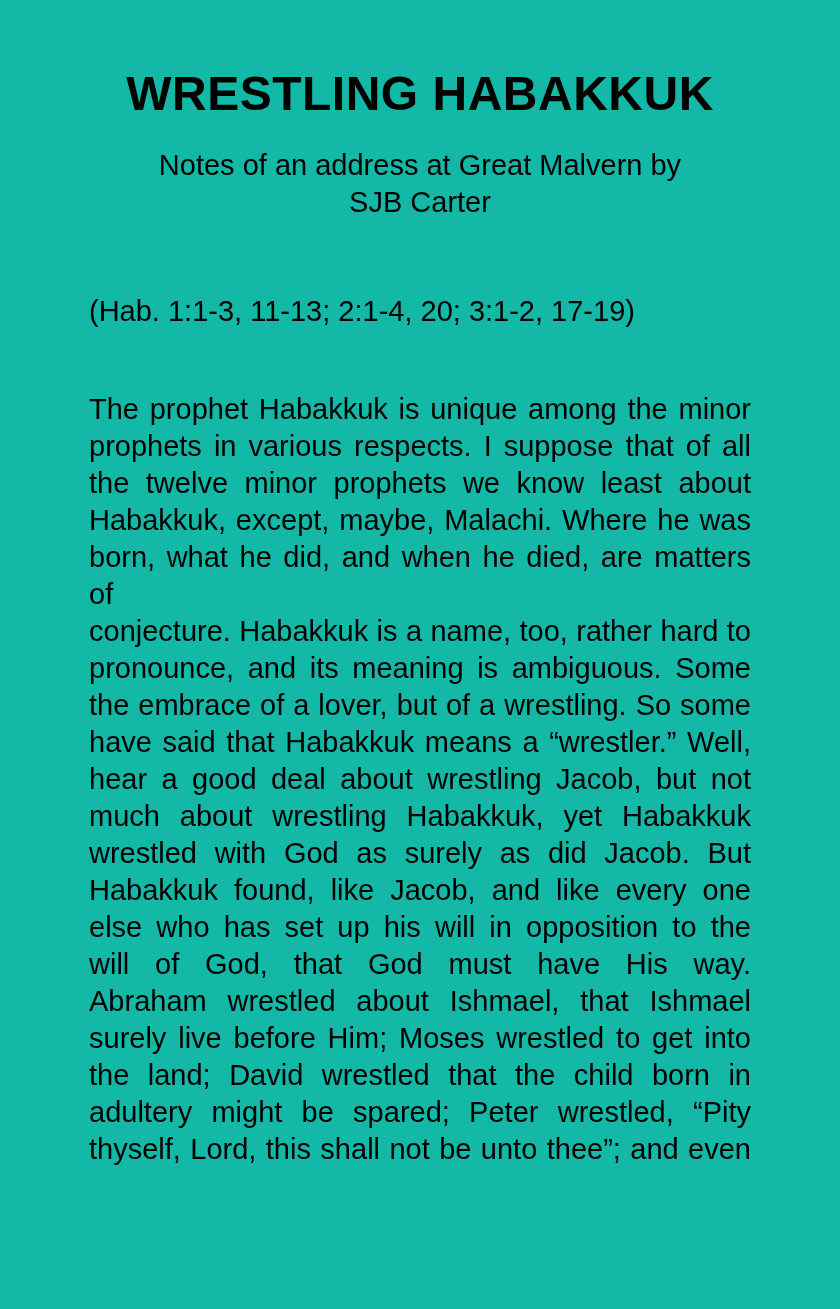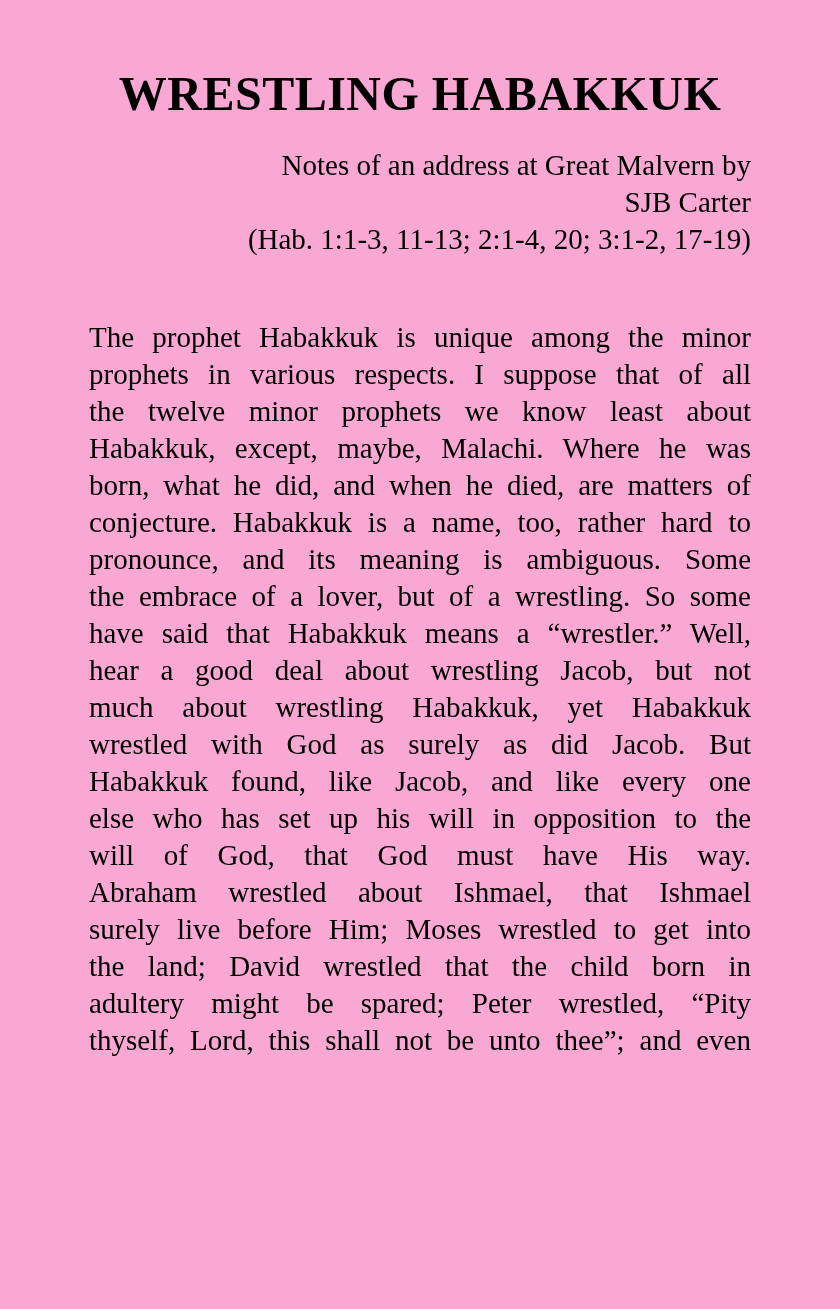--- a/index.html
+++ b/index.html
@@ -12,9 +12,9 @@
     width: 840px;
     height: 1309px;
     margin: 0 auto;
-    background: #f9a8d4;
+    background: #14b8a6;
     color: #000000;
-    font-family: Liberation Serif, serif;
+    font-family: Liberation Sans, sans-serif;
     box-sizing: border-box;
     padding: 0 89px;
     overflow: hidden;

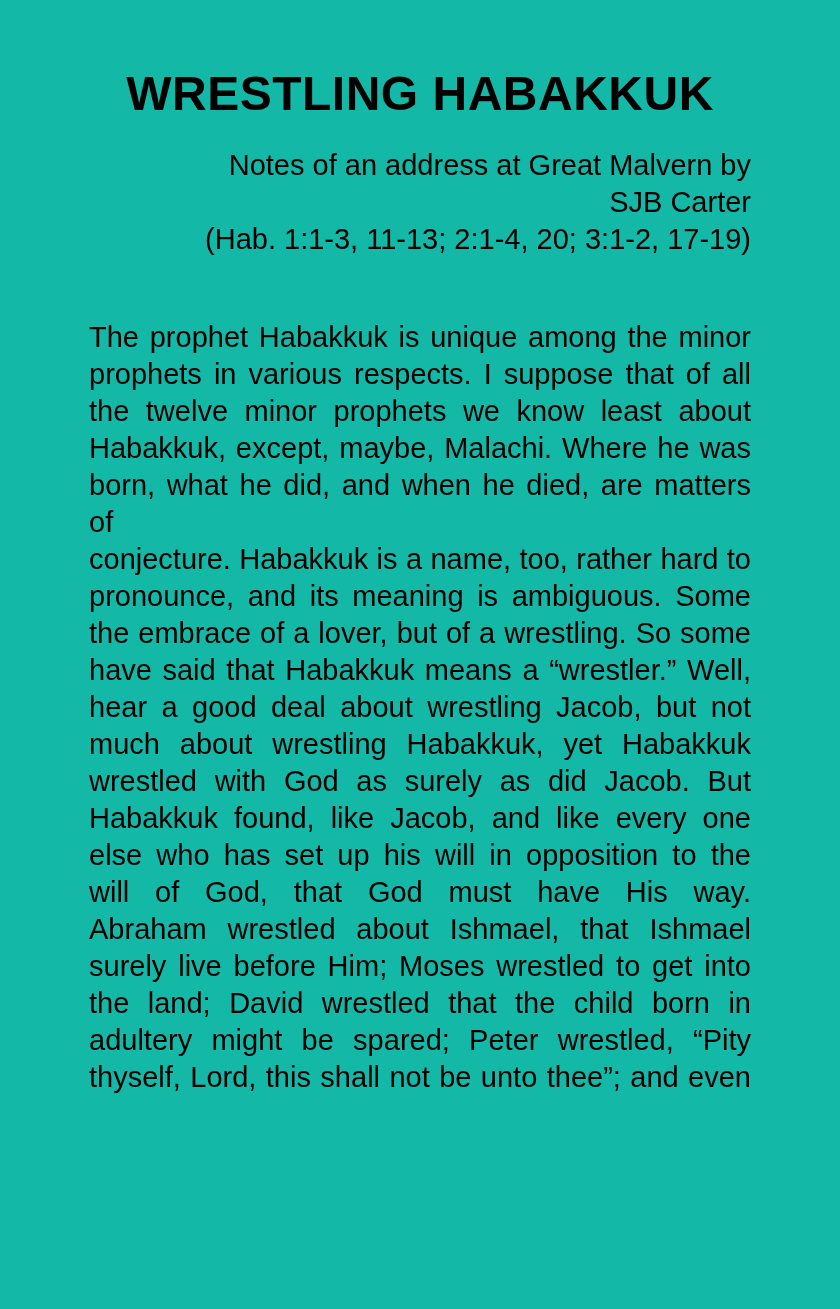--- a/index.html
+++ b/index.html
@@ -32,7 +32,7 @@
     margin-top: 25px;
     font-size: 29px;
     line-height: 37px;
-    text-align: right;
+    text-align: center;
   }
   .scripture {
     font-size: 29px;

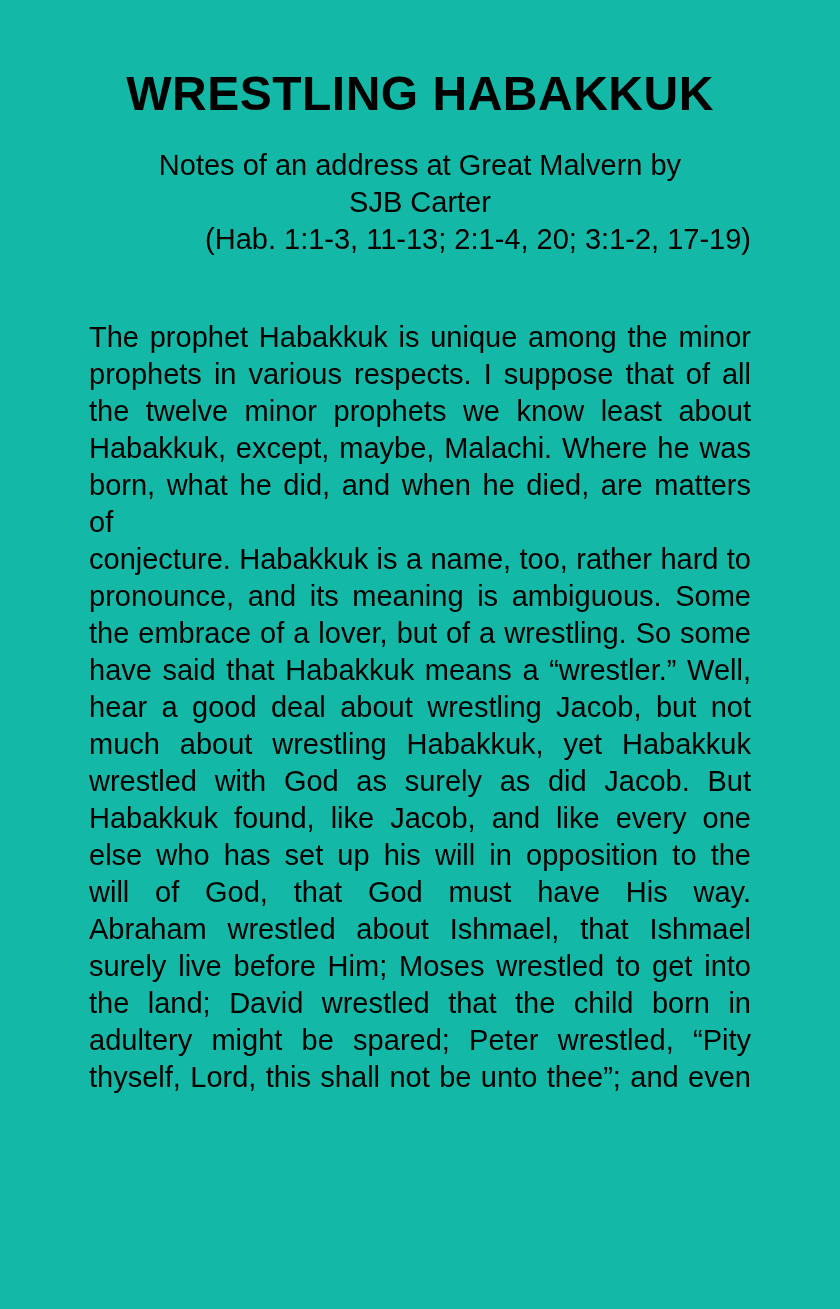--- a/index.html
+++ b/index.html
@@ -35,9 +35,10 @@
     text-align: center;
   }
   .scripture {
+    margin-top: 72px;
     font-size: 29px;
     line-height: 37px;
-    text-align: right;
+    text-align: left;
   }
   .body-text {
     margin-top: 61px;

